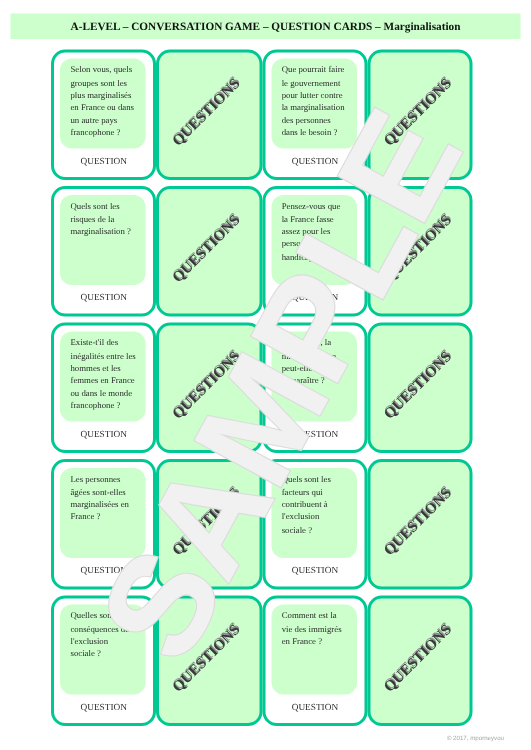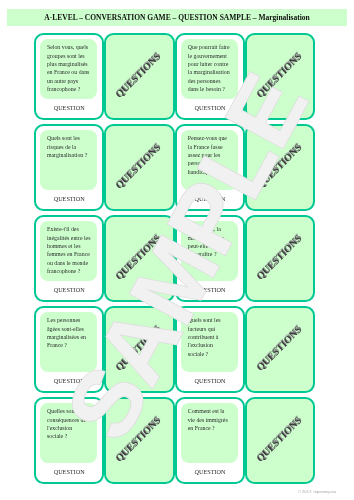--- a/index.html
+++ b/index.html
@@ -36,7 +36,7 @@
 <div id="page">
 
   <div id="header-bar">
-    <div id="header-title">A-LEVEL – CONVERSATION GAME – QUESTION SAMPLE – Marginalisation</div>
+    <div id="header-title">A-LEVEL – CONVERSATION GAME – QUESTION CARDS – Marginalisation</div>
   </div>
 
   <div id="grid">

